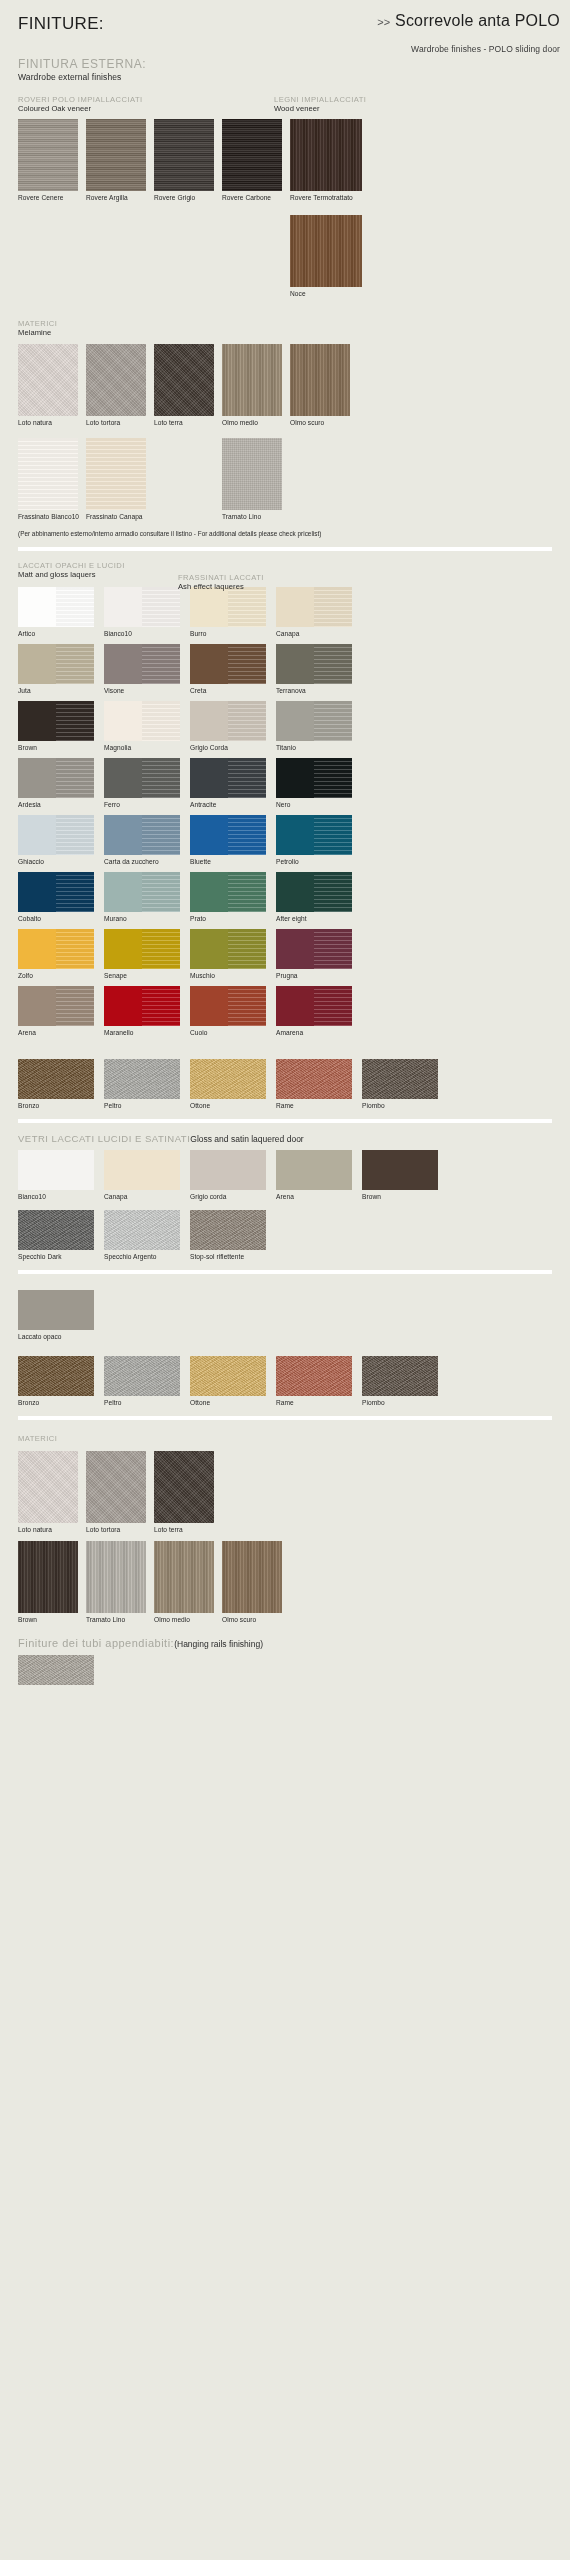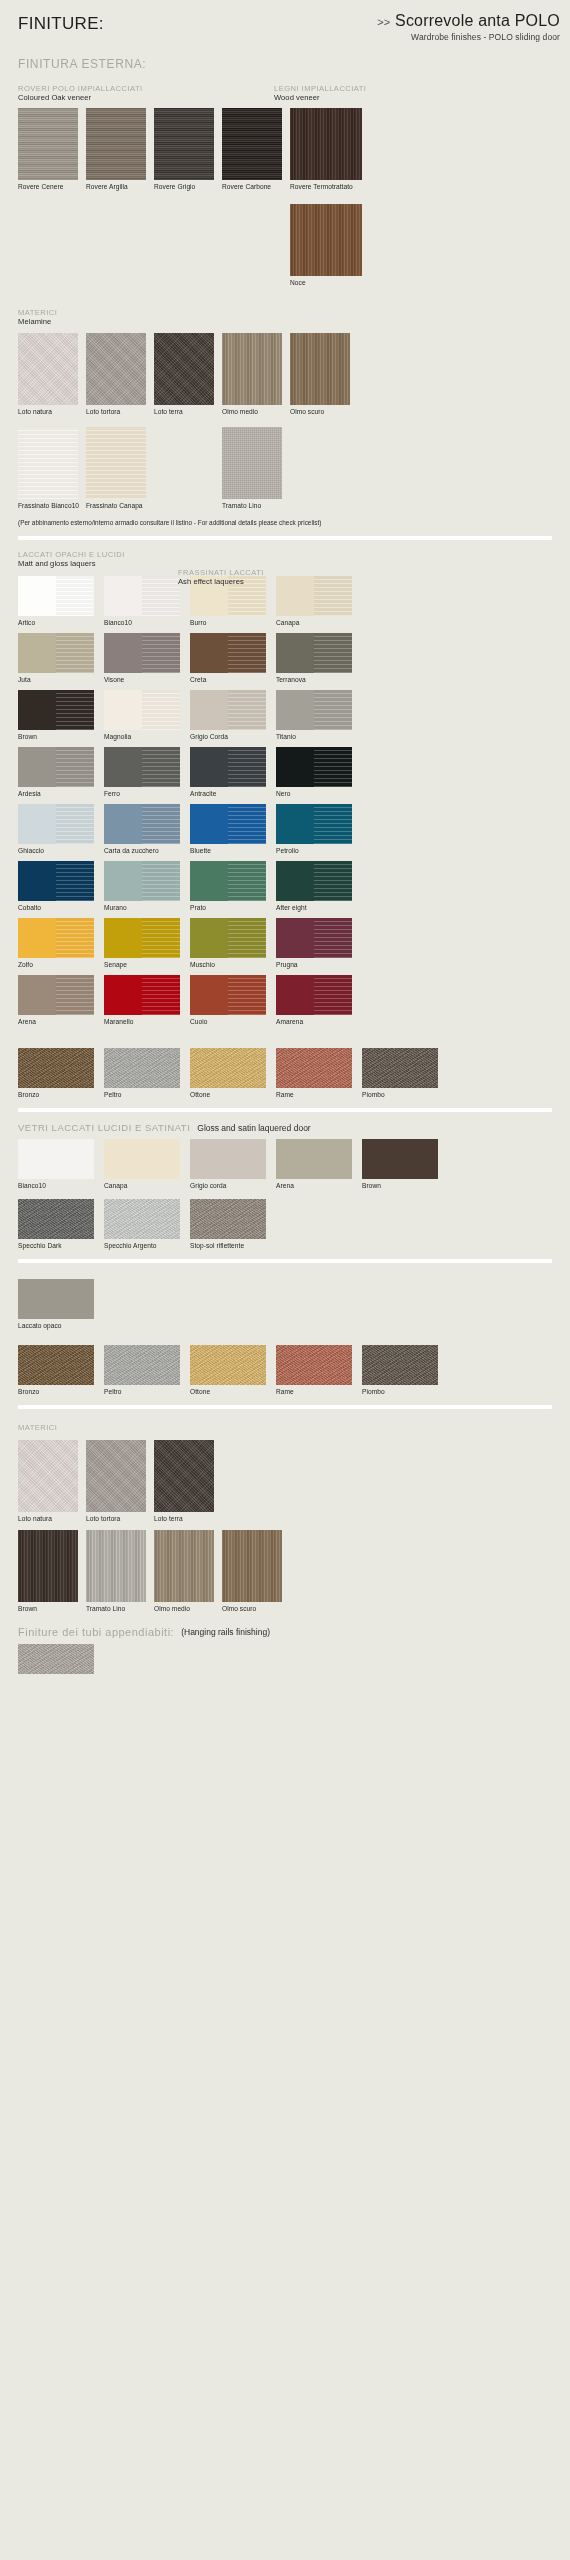--- a/index.html
+++ b/index.html
@@ -23,7 +23,7 @@
   }
   .title-right .big{ font-size:16px; color:#1e1e1e; letter-spacing:.2px;}
   .title-right .big .chev{ font-size:11px; color:#555; }
-  .title-right .sub{ font-size:8.5px; color:#3a3a3a; margin-top:2px; letter-spacing:.1px;}
+  .title-right .sub{ font-size:8.5px; color:#3a3a3a; margin-top:14px; letter-spacing:.1px;}
 
   
   .sec-head{ margin:0 0 4px 0; }

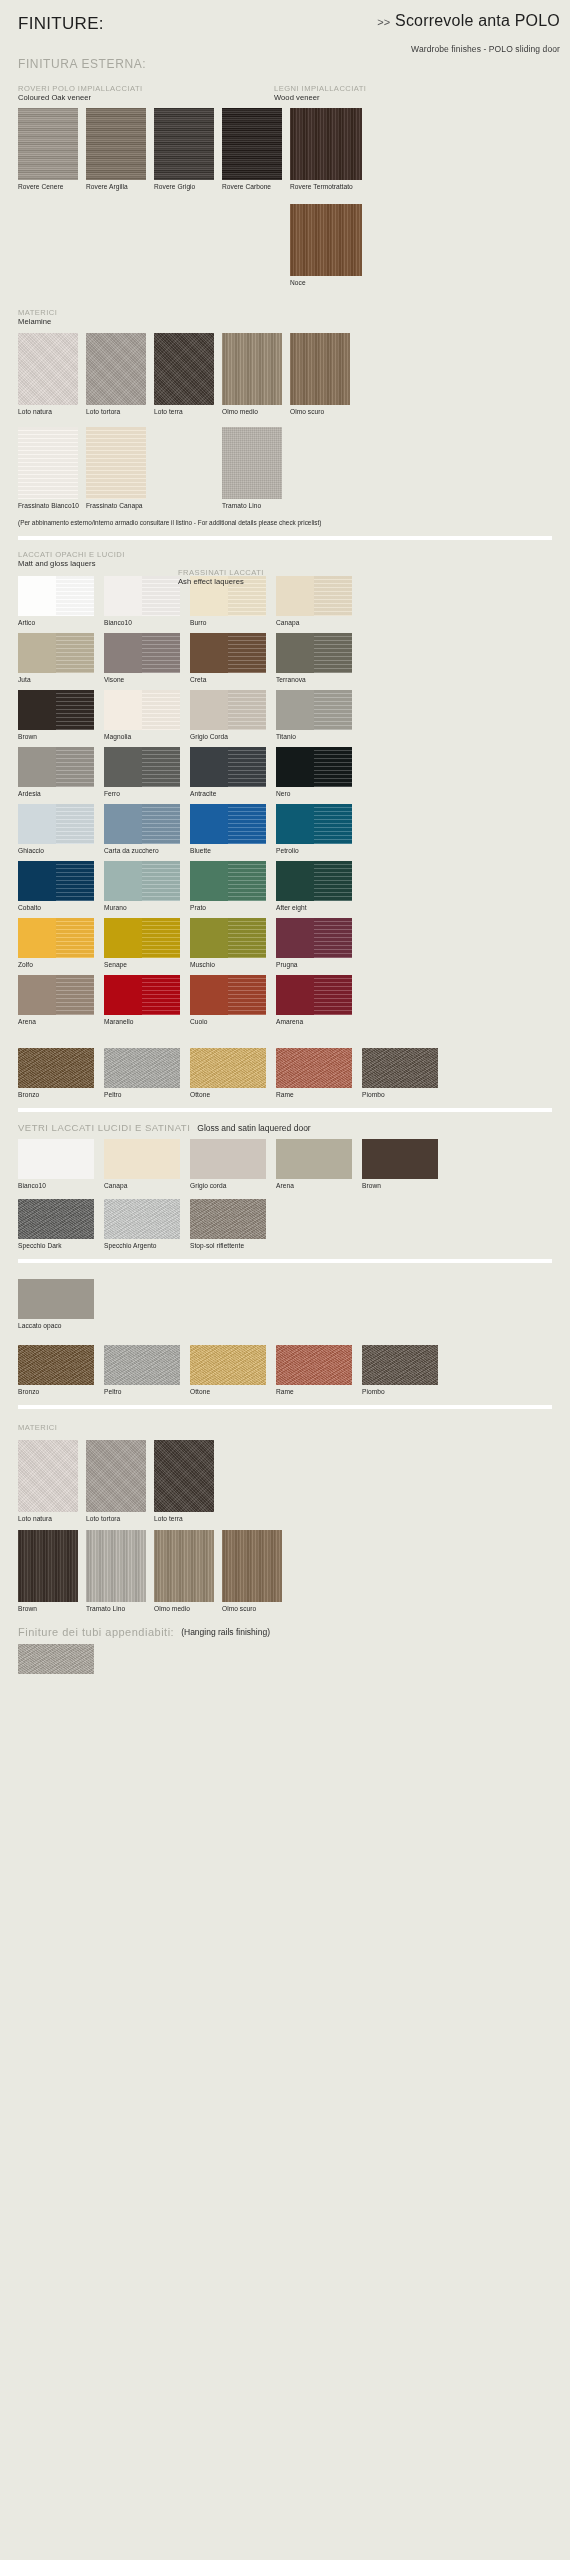--- a/index.html
+++ b/index.html
@@ -108,6 +108,7 @@
   <div style="padding:0 18px;">
     <div class="sec-head">
       <div class="it">FINITURA ESTERNA:</div>
+      <div class="en">Wardrobe external finishes</div>
     </div>
 
     <div style="height:8px"></div>

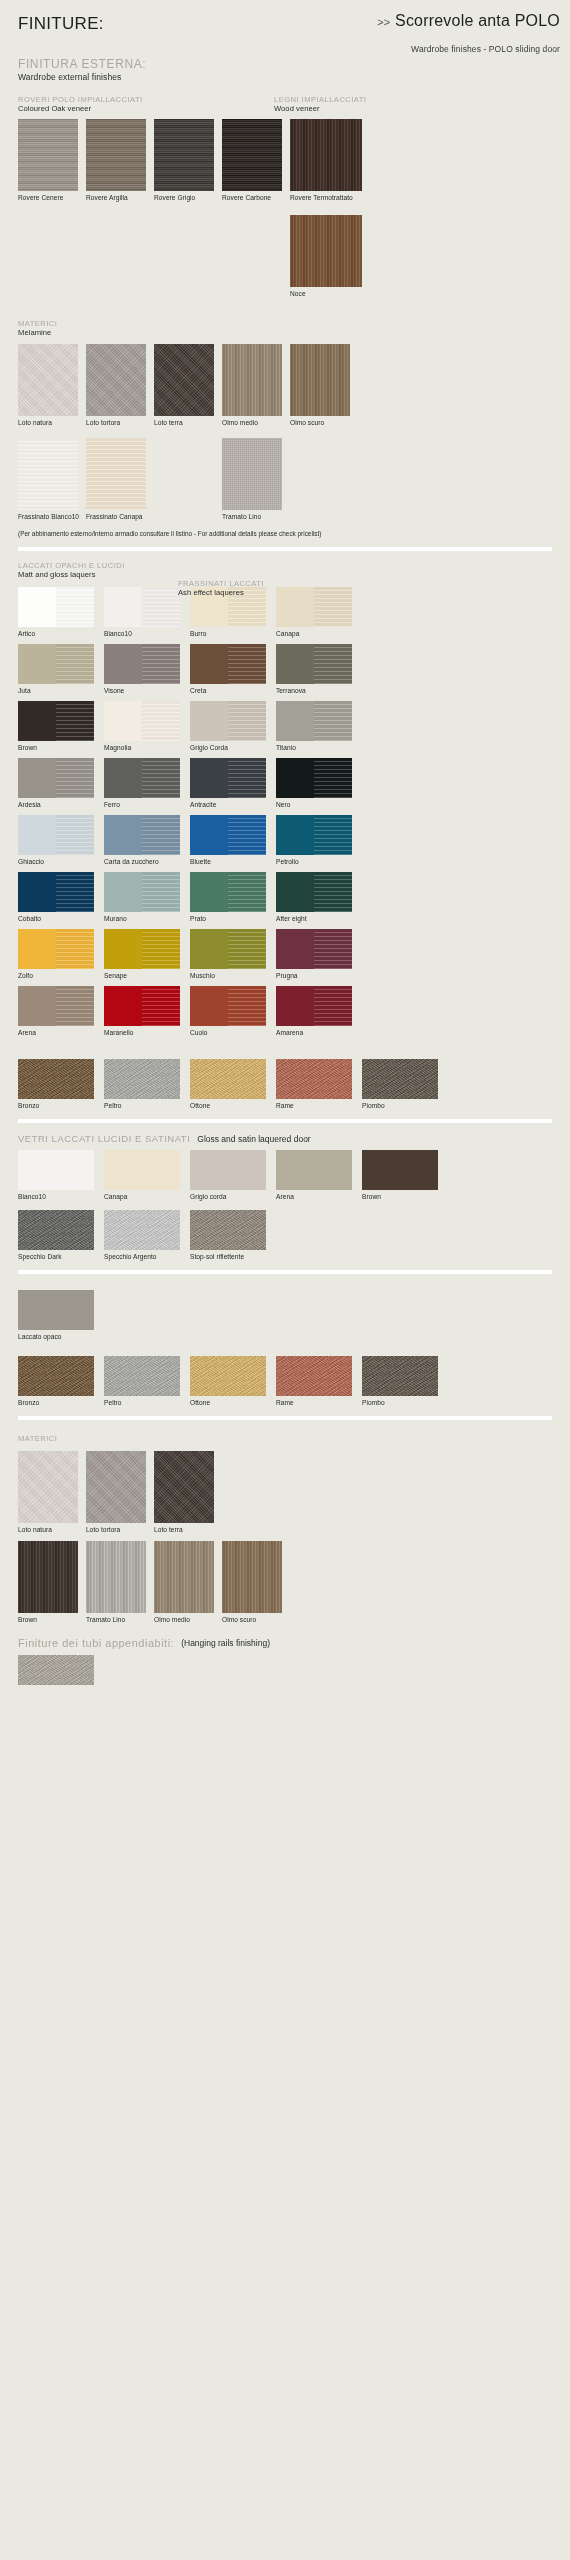--- a/index.html
+++ b/index.html
@@ -216,7 +216,7 @@
         <div class="it">LACCATI OPACHI E LUCIDI</div>
         <div class="en">Matt and gloss laquers</div>
       </div>
-      <div class="sub-head" style="position:absolute; left:160px; top:18px;">
+      <div class="sub-head" style="position:absolute; left:160px; top:12px;">
         <div class="it">FRASSINATI LACCATI</div>
         <div class="en">Ash effect laqueres</div>
       </div>

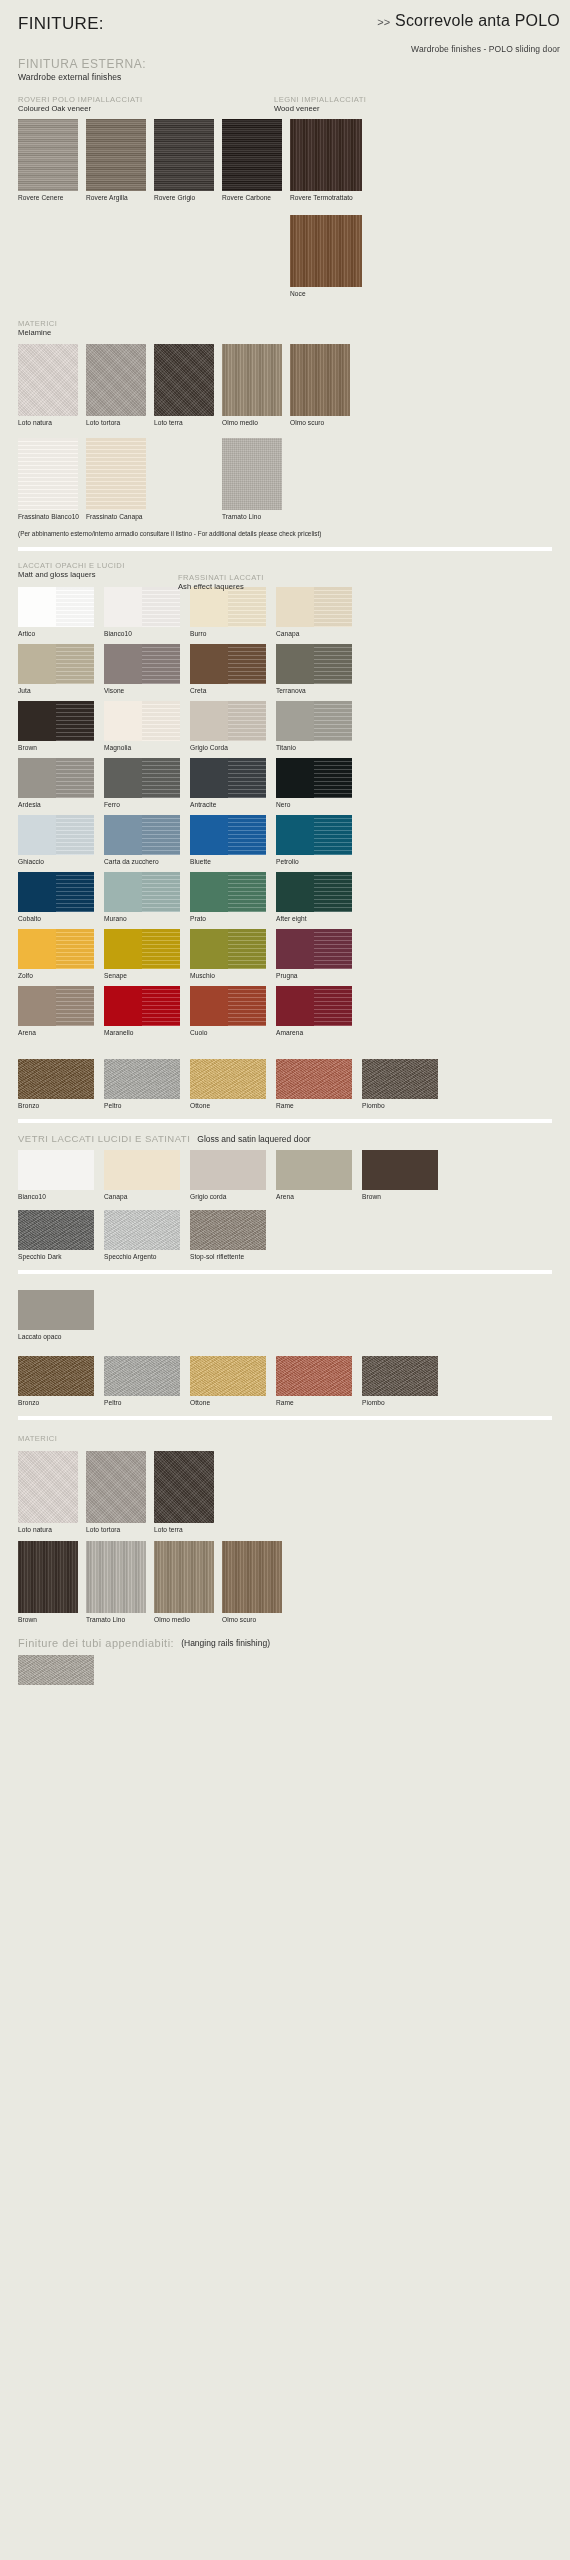--- a/index.html
+++ b/index.html
@@ -39,7 +39,7 @@
   .sub-head .en{
     font-size:7.6px; color:#2b2b2b; letter-spacing:.05px; line-height:1.35;
   }
-  .inline-head{ display:flex; align-items:center; gap:7px; }
+  .inline-head{ display:flex; align-items:flex-end; }
   .inline-head .it{ font-size:9.5px; color:#a8a89f; letter-spacing:.5px;}
   .inline-head .en{ font-size:8.5px; color:#2b2b2b;}
 

